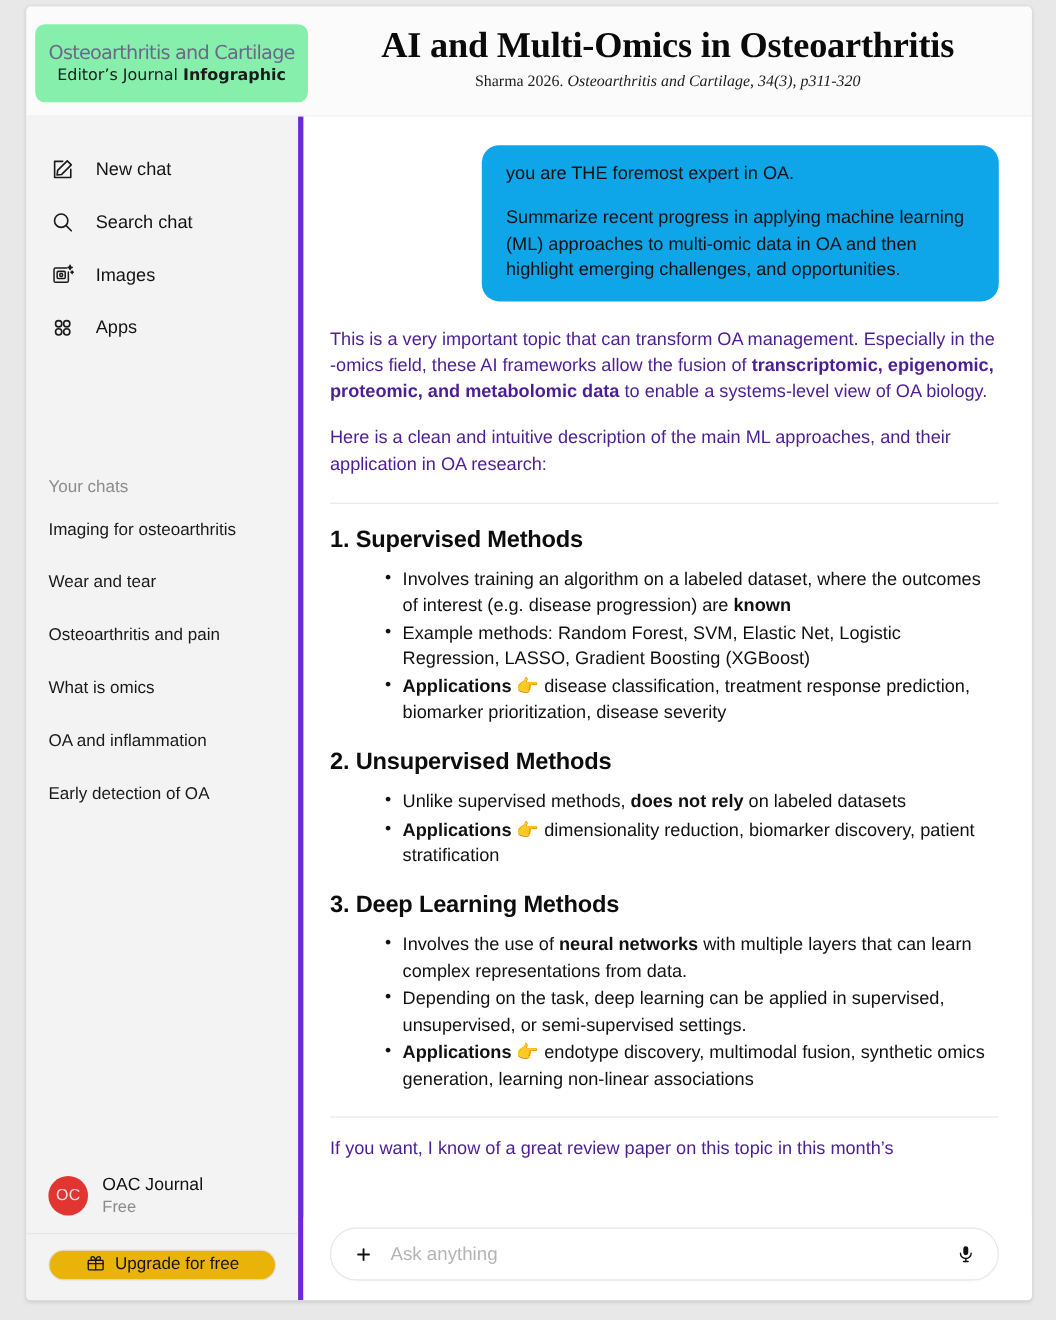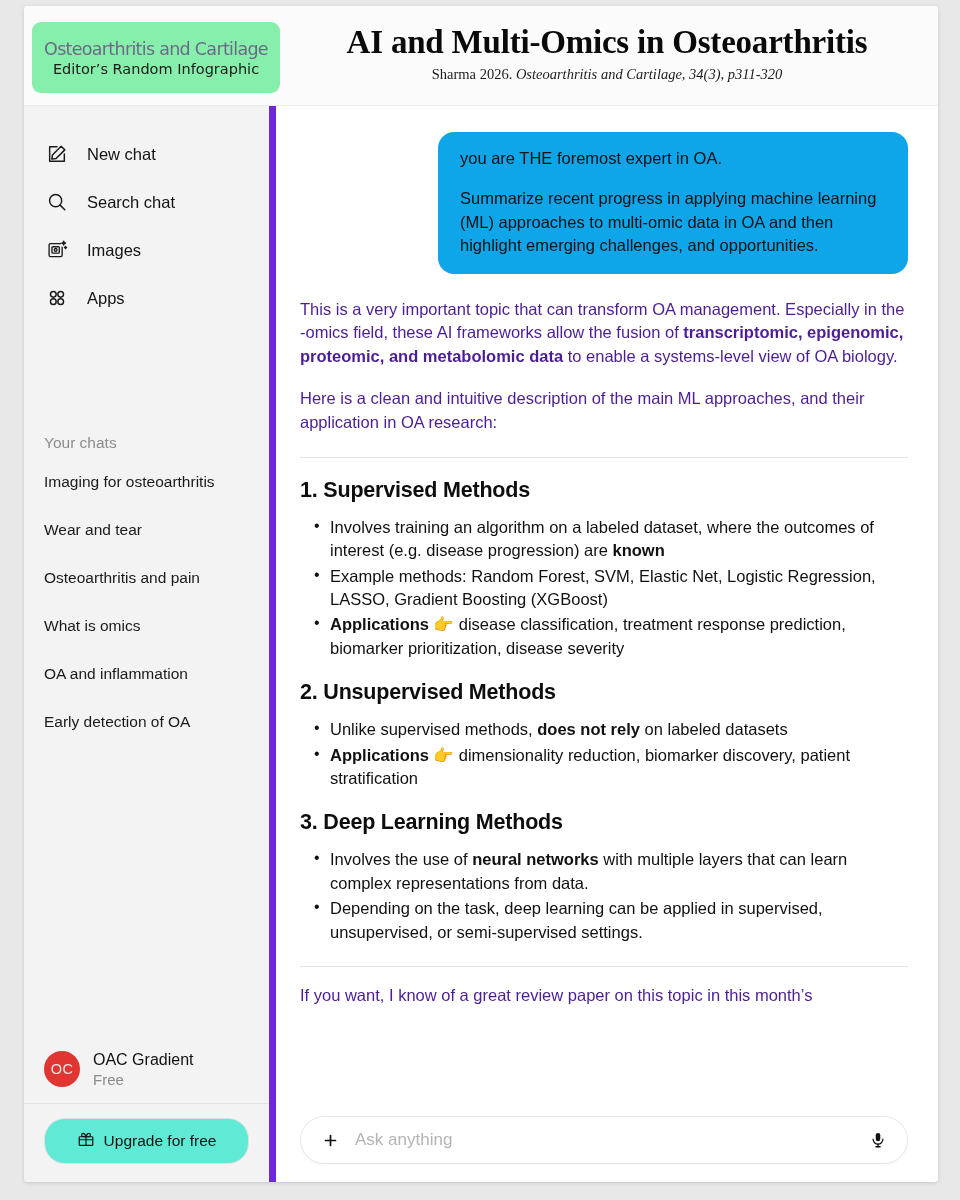--- a/index.html
+++ b/index.html
@@ -274,7 +274,7 @@
     <div class="header">
       <div class="journal-badge">
         <div class="journal-name">Osteoarthritis and Cartilage</div>
-        <div class="journal-sub"><span>Editor’s Random </span><b>Infographic</b></div>
+        <div class="journal-sub"><span>Editor’s Journal </span><b>Infographic</b></div>
       </div>
       <div class="title-block">
         <div class="paper-title">AI and Multi-Omics in Osteoarthritis</div>

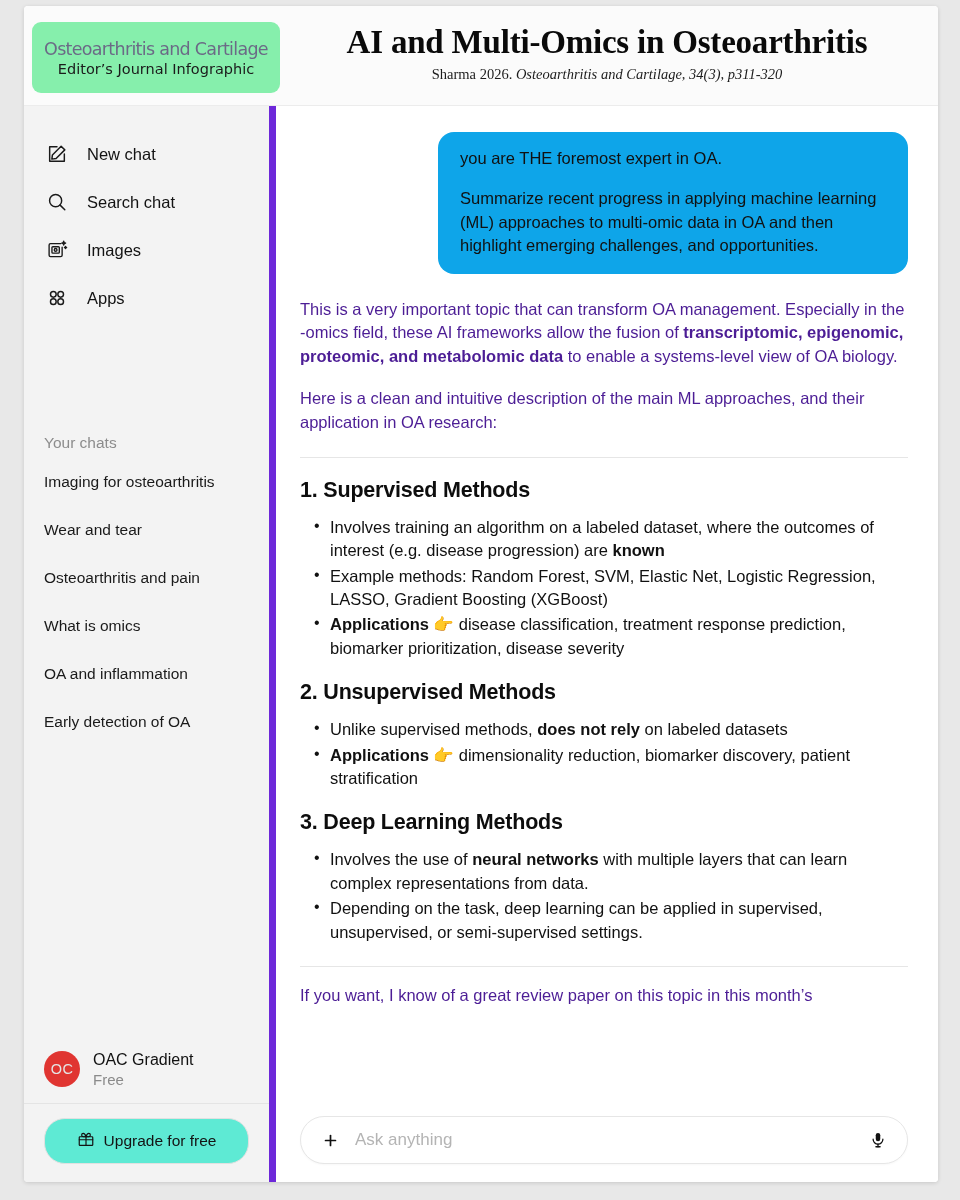--- a/index.html
+++ b/index.html
@@ -58,7 +58,7 @@
     font-family: "DejaVu Sans", sans-serif;
     white-space: nowrap;
   }
-  .journal-sub b { font-weight: 400; margin-top: 14px; }
+  .journal-sub b { font-weight: 700; margin-top: 14px; }
   .title-block {
     position: absolute;
     left: 262px; right: 10px; top: 18px;

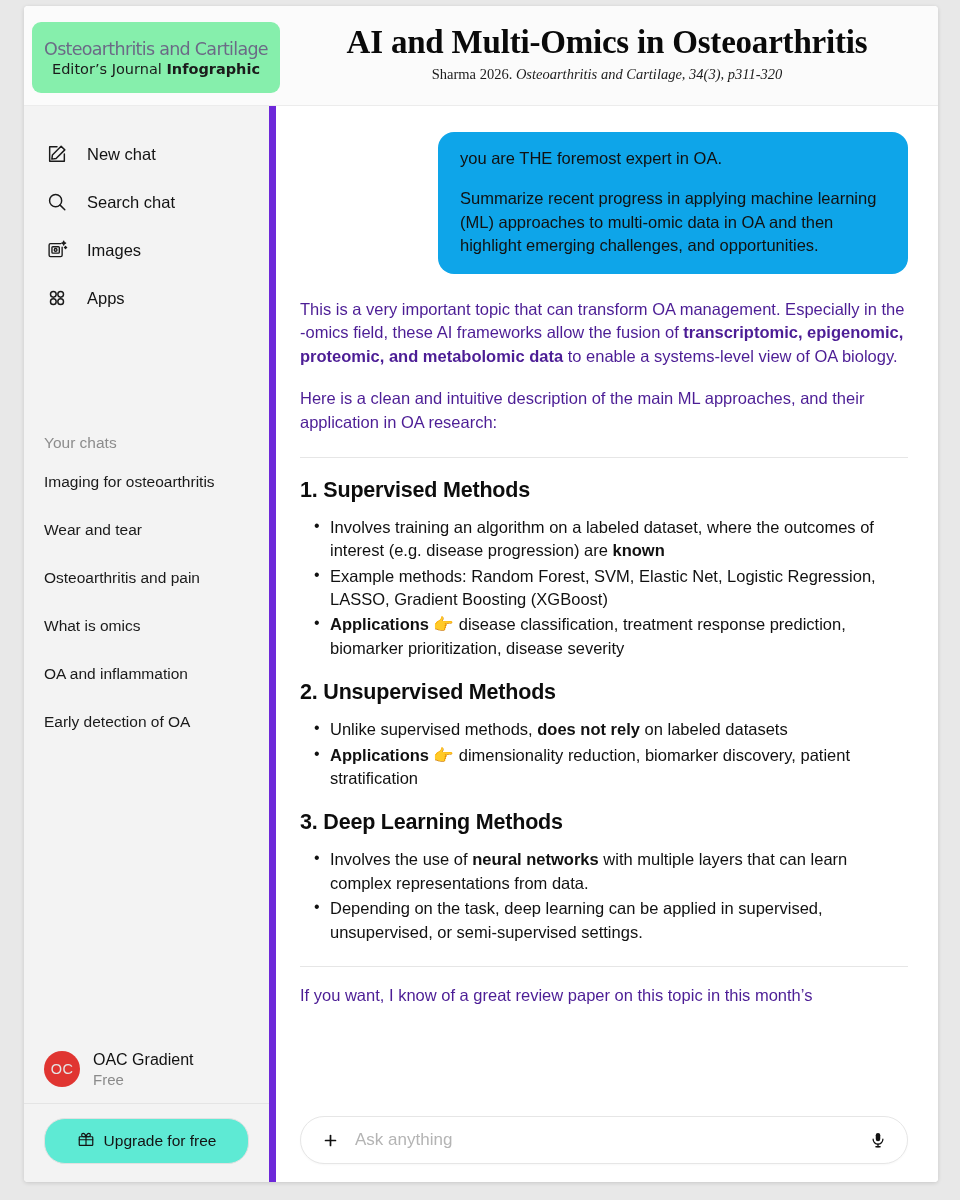--- a/index.html
+++ b/index.html
@@ -86,7 +86,7 @@
     width: 252px;
     flex: 0 0 252px;
     background: #f3f3f3;
-    border-right: 7px solid #6d28d9;
+    border-right: 5px solid #6d28d9;
     display: flex;
     flex-direction: column;
     position: relative;

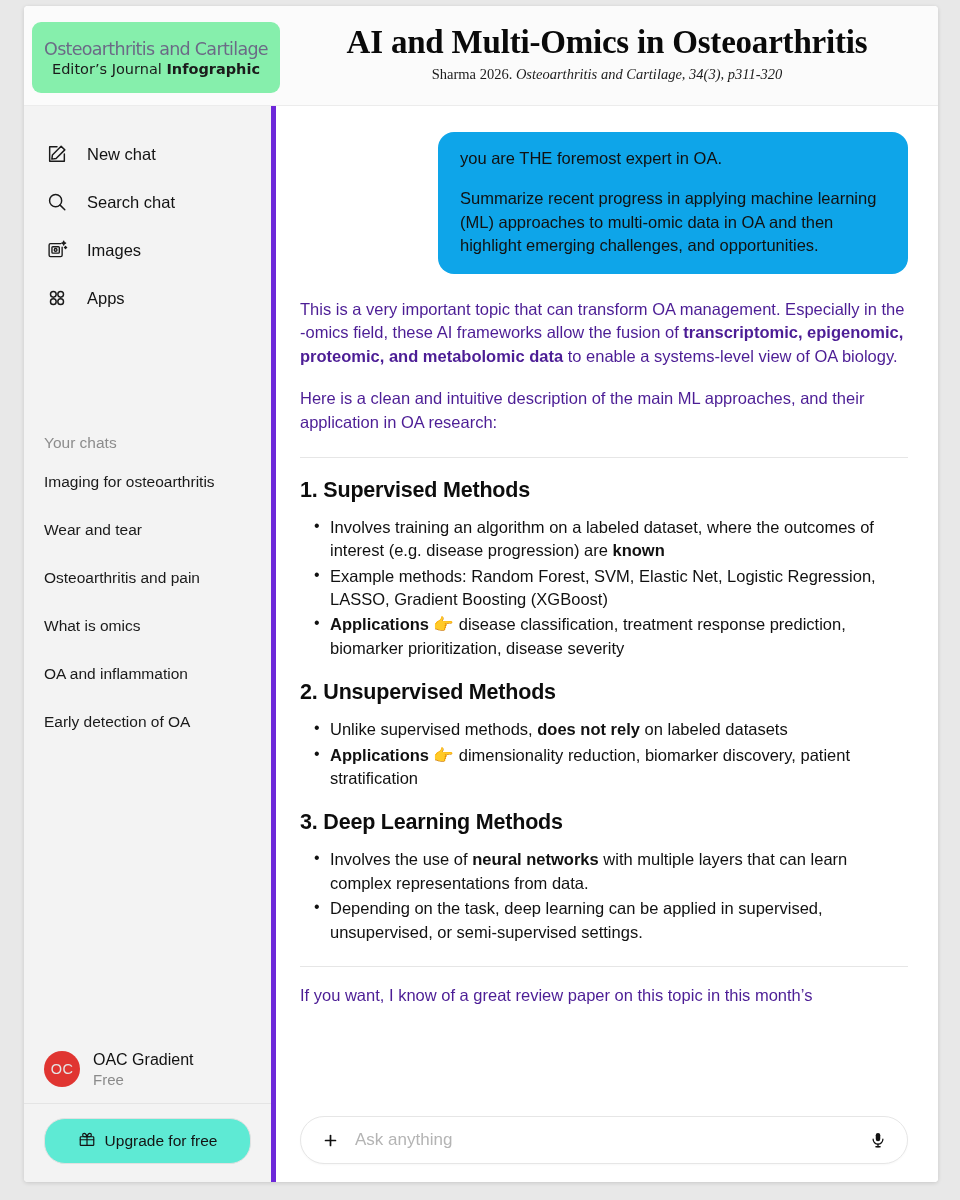--- a/index.html
+++ b/index.html
@@ -216,6 +216,7 @@
     line-height: 1.42;
     color: #111;
     margin-bottom: 2px;
+    margin-left: 36px;
   }
   ul.sec-list li::before {
     content: "•";

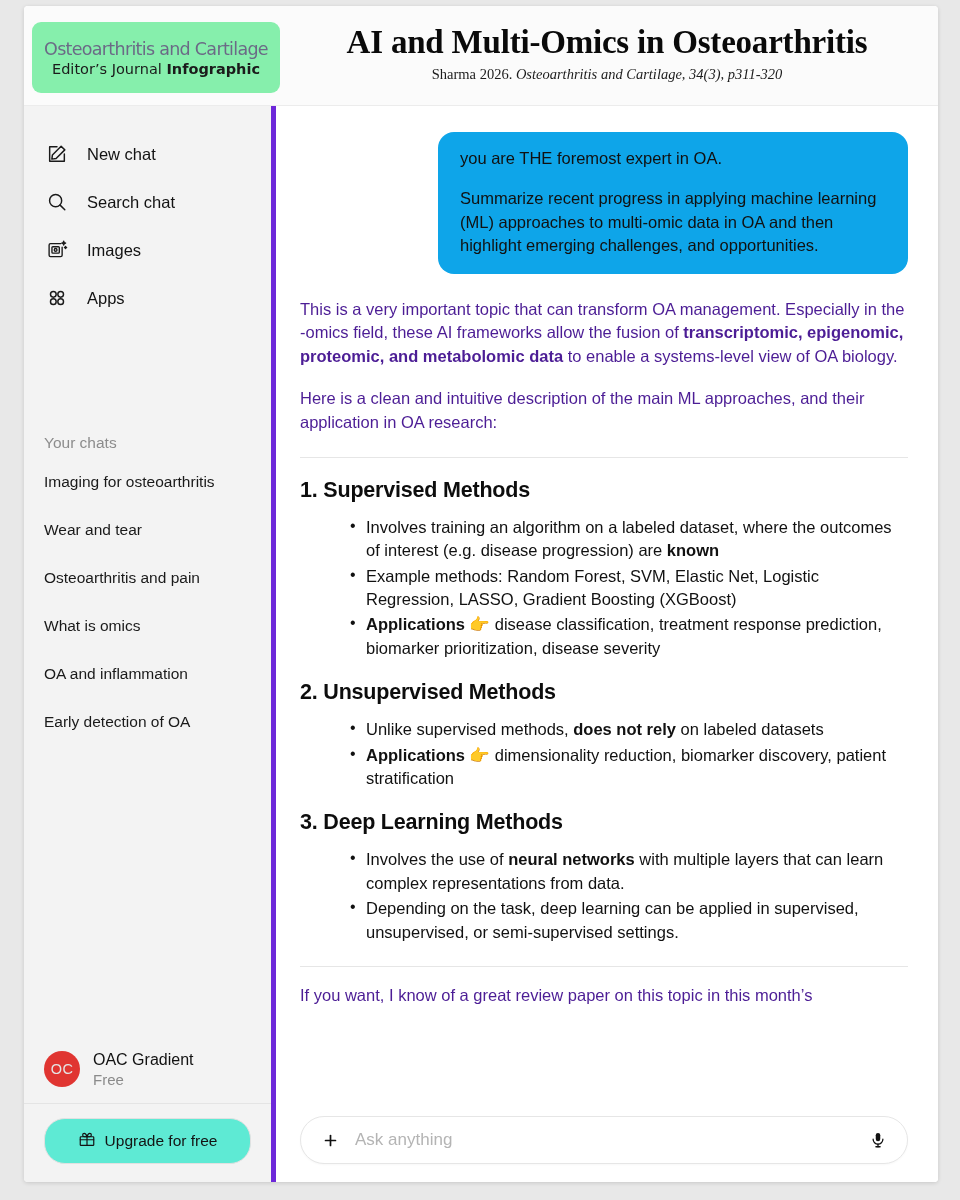--- a/index.html
+++ b/index.html
@@ -402,6 +402,7 @@
             <ul class="sec-list">
               <li><span>Involves the use of </span><b>neural networks</b><span> with multiple layers that can learn complex representations from data.</span></li>
               <li><span>Depending on the task, deep learning can be applied in supervised, unsupervised, or semi-supervised settings.</span></li>
+              <li><b>Applications</b> <span class="hand">👉</span><span> endotype discovery, multimodal fusion, synthetic omics generation, learning non-linear associations</span></li>
             </ul>
 
             <hr class="sep">

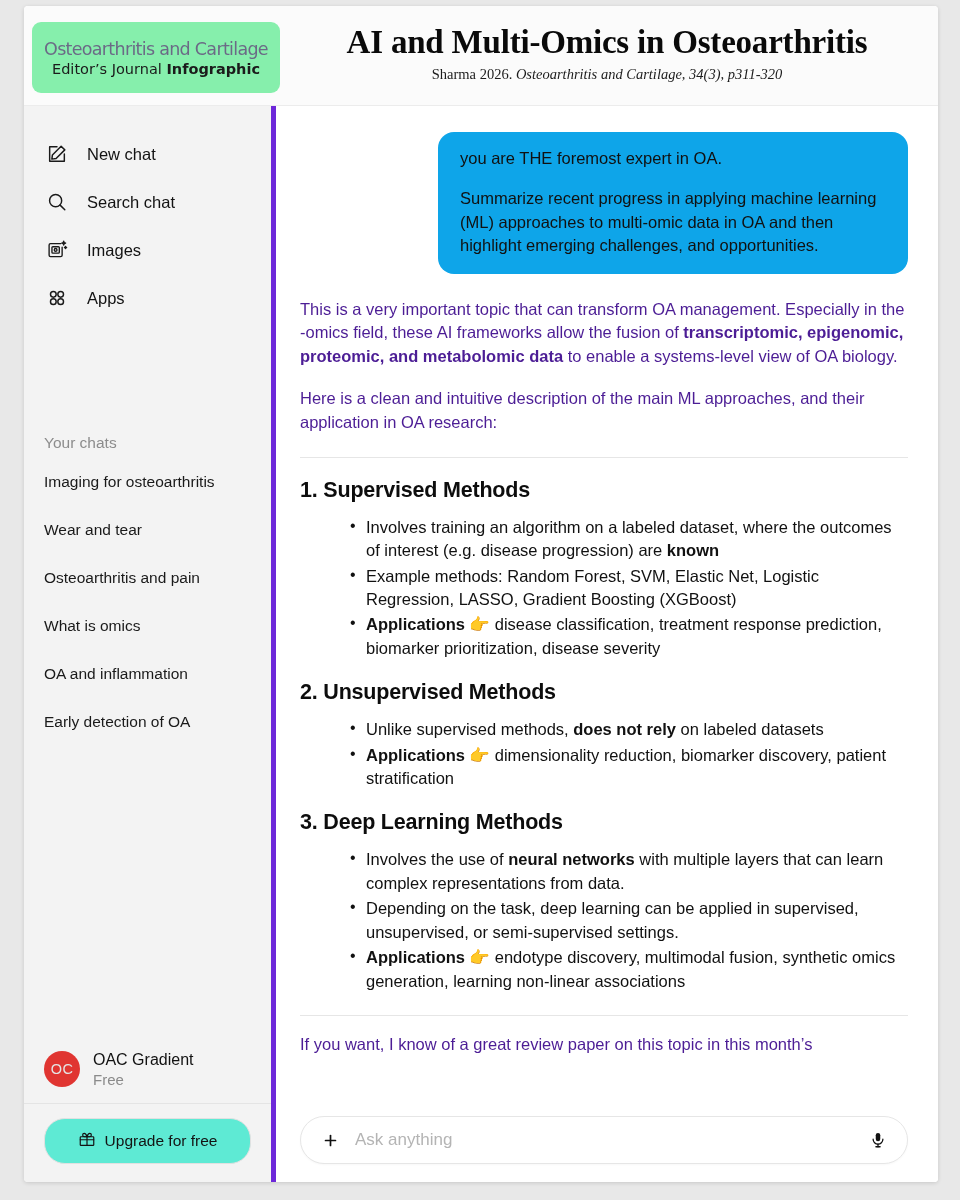--- a/index.html
+++ b/index.html
@@ -350,7 +350,7 @@
         <div class="account-row">
           <span class="avatar" style="background: rgb(224, 53, 49);">OC</span>
           <span>
-            <span class="acct-name" style="display:block">OAC Gradient</span>
+            <span class="acct-name" style="display:block">OAC Journal</span>
             <span class="acct-plan" style="display:block">Free</span>
           </span>
         </div>

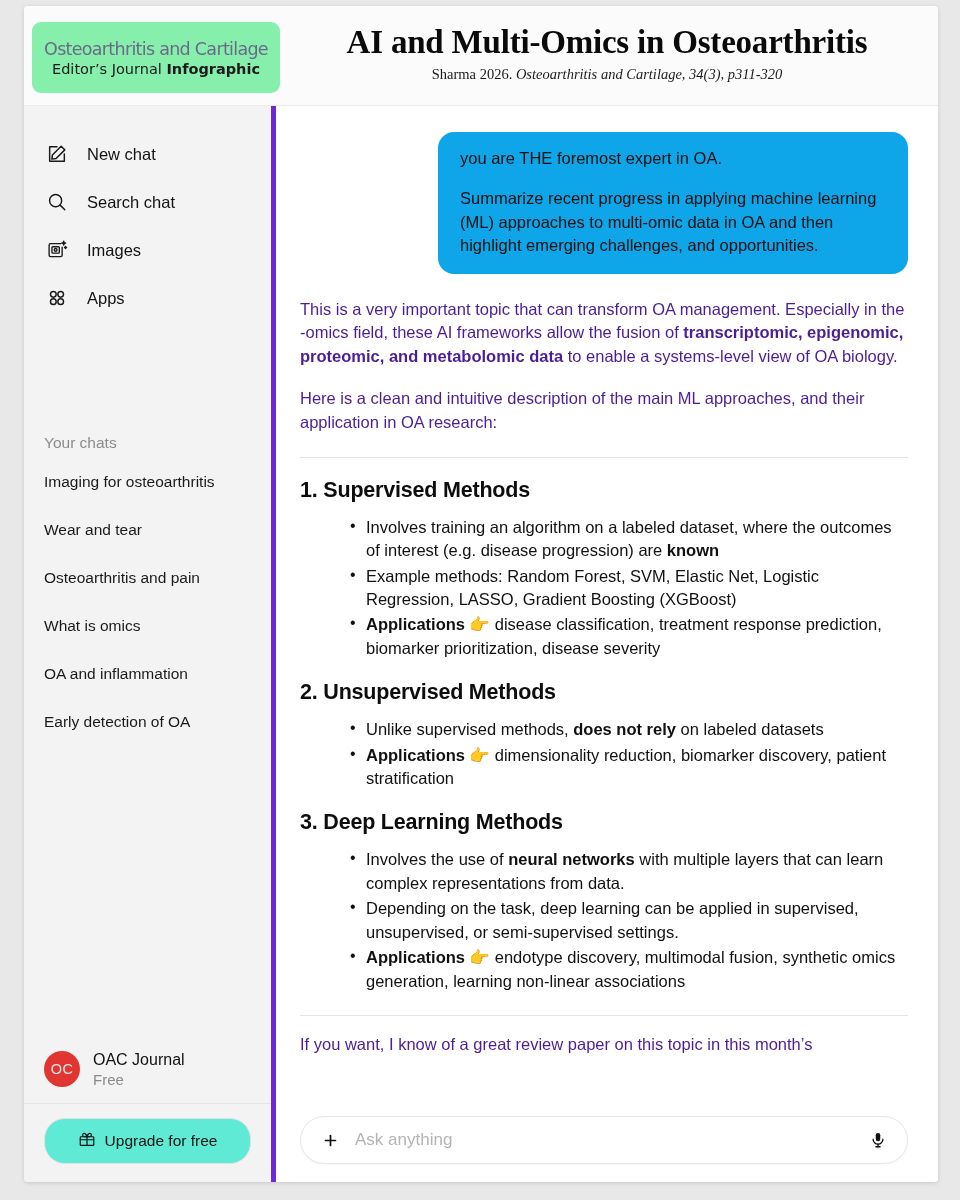--- a/index.html
+++ b/index.html
@@ -150,8 +150,8 @@
     padding: 14px 20px 18px 20px;
   }
   .upgrade-btn {
-    width: 100%; height: 46px;
-    background: #5eead4;
+    width: 100%; height: 28px;
+    background: #eab308;
     border: 1px solid #e1e1e1;
     border-radius: 21px;
     display: flex; align-items: center; justify-content: center;

